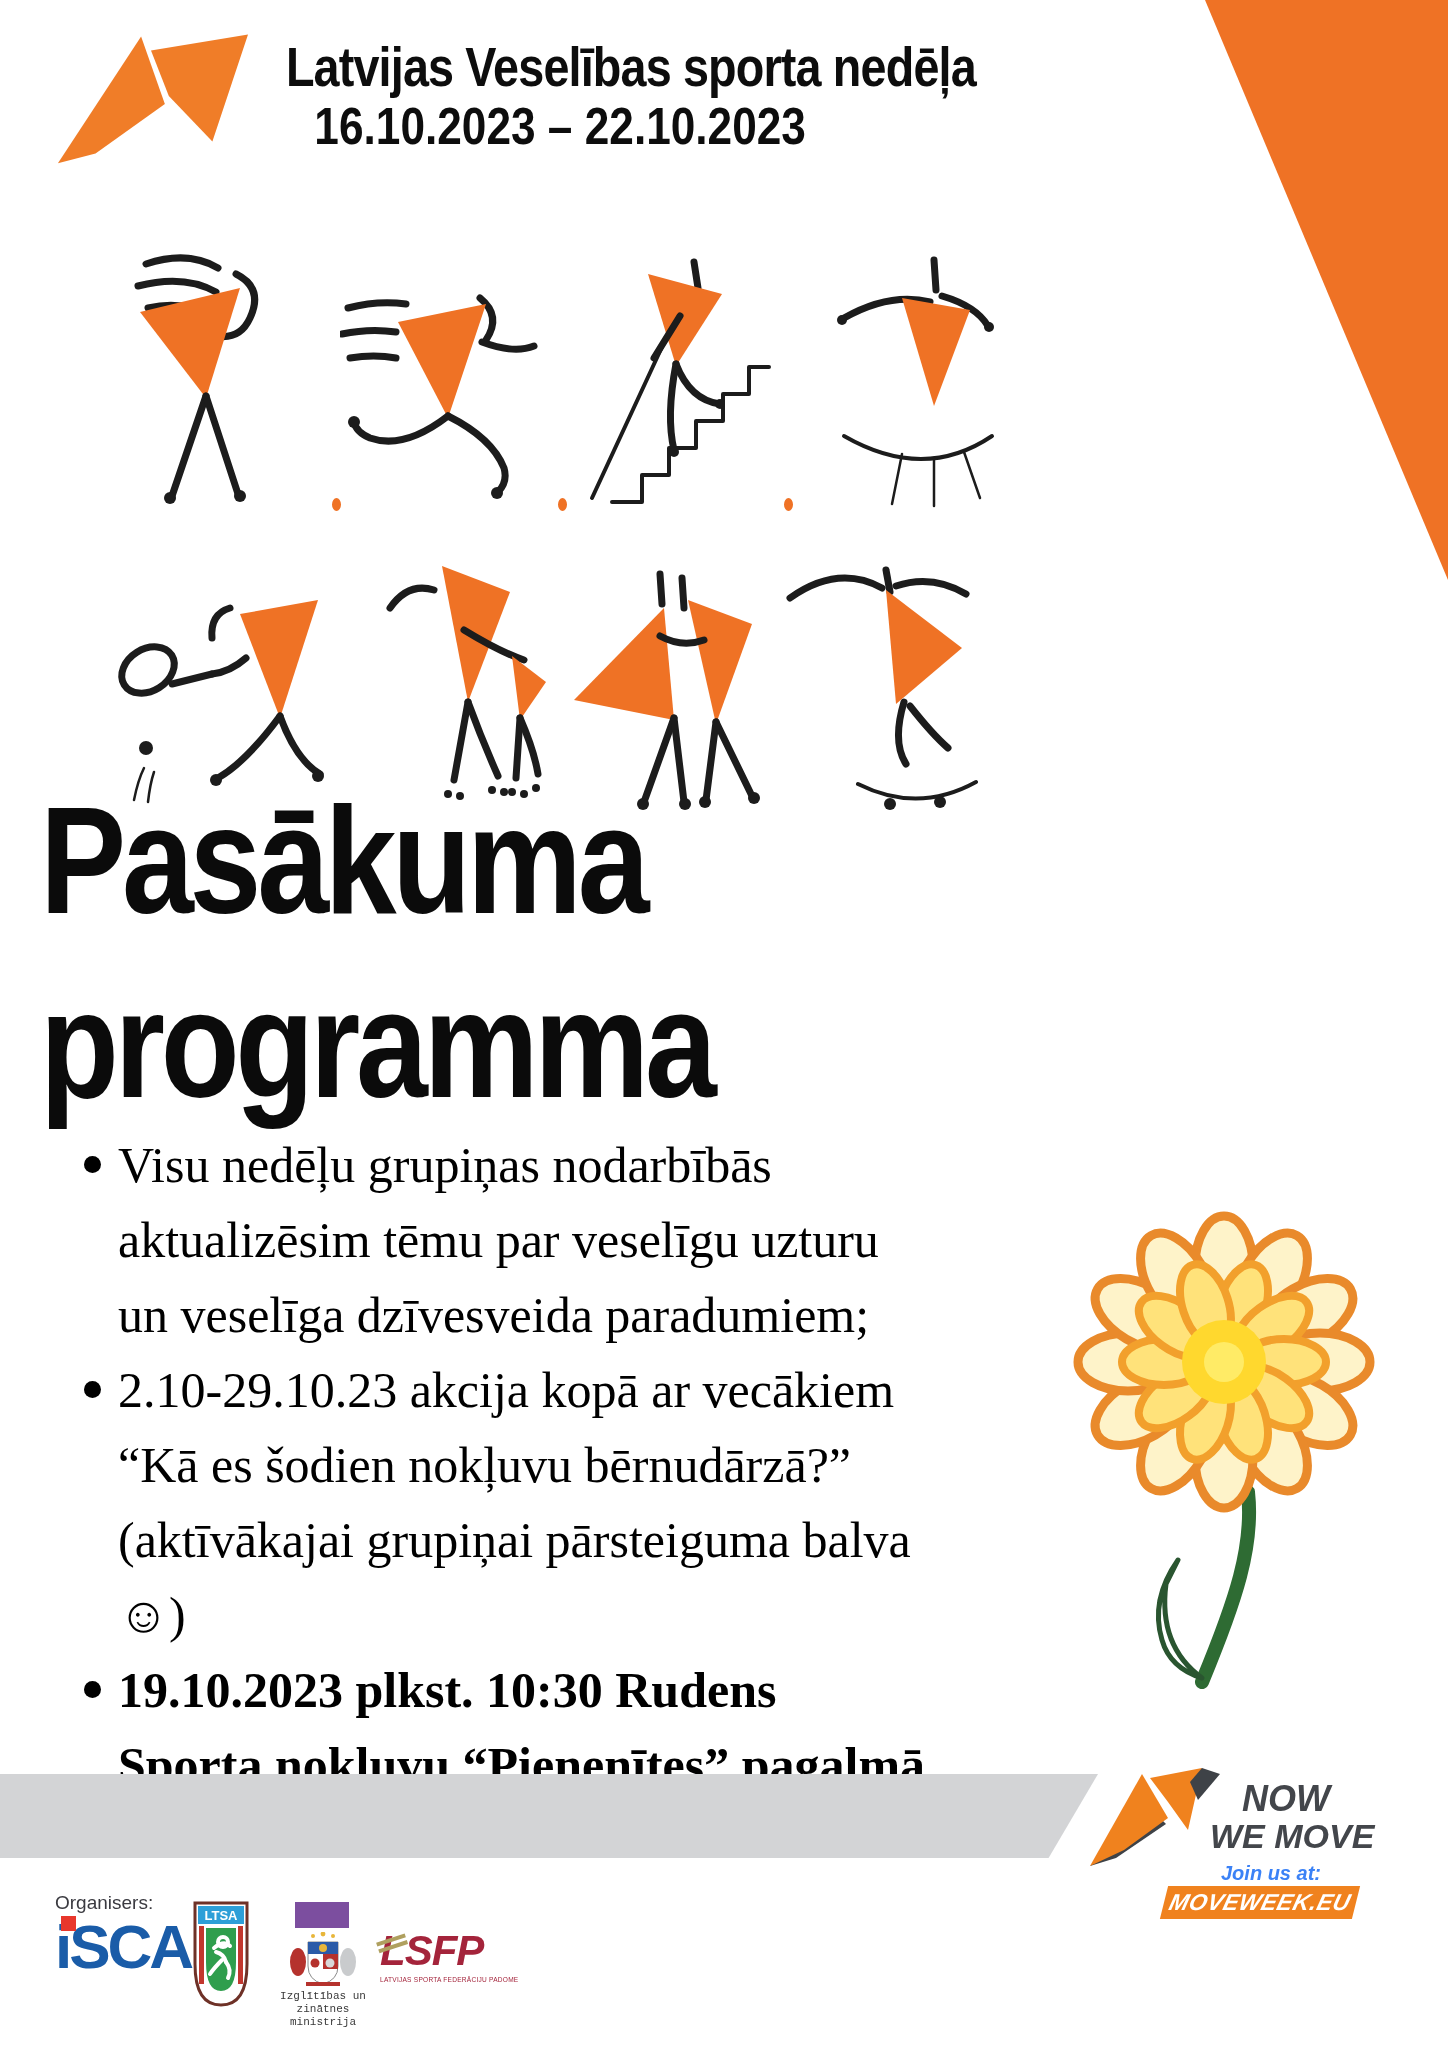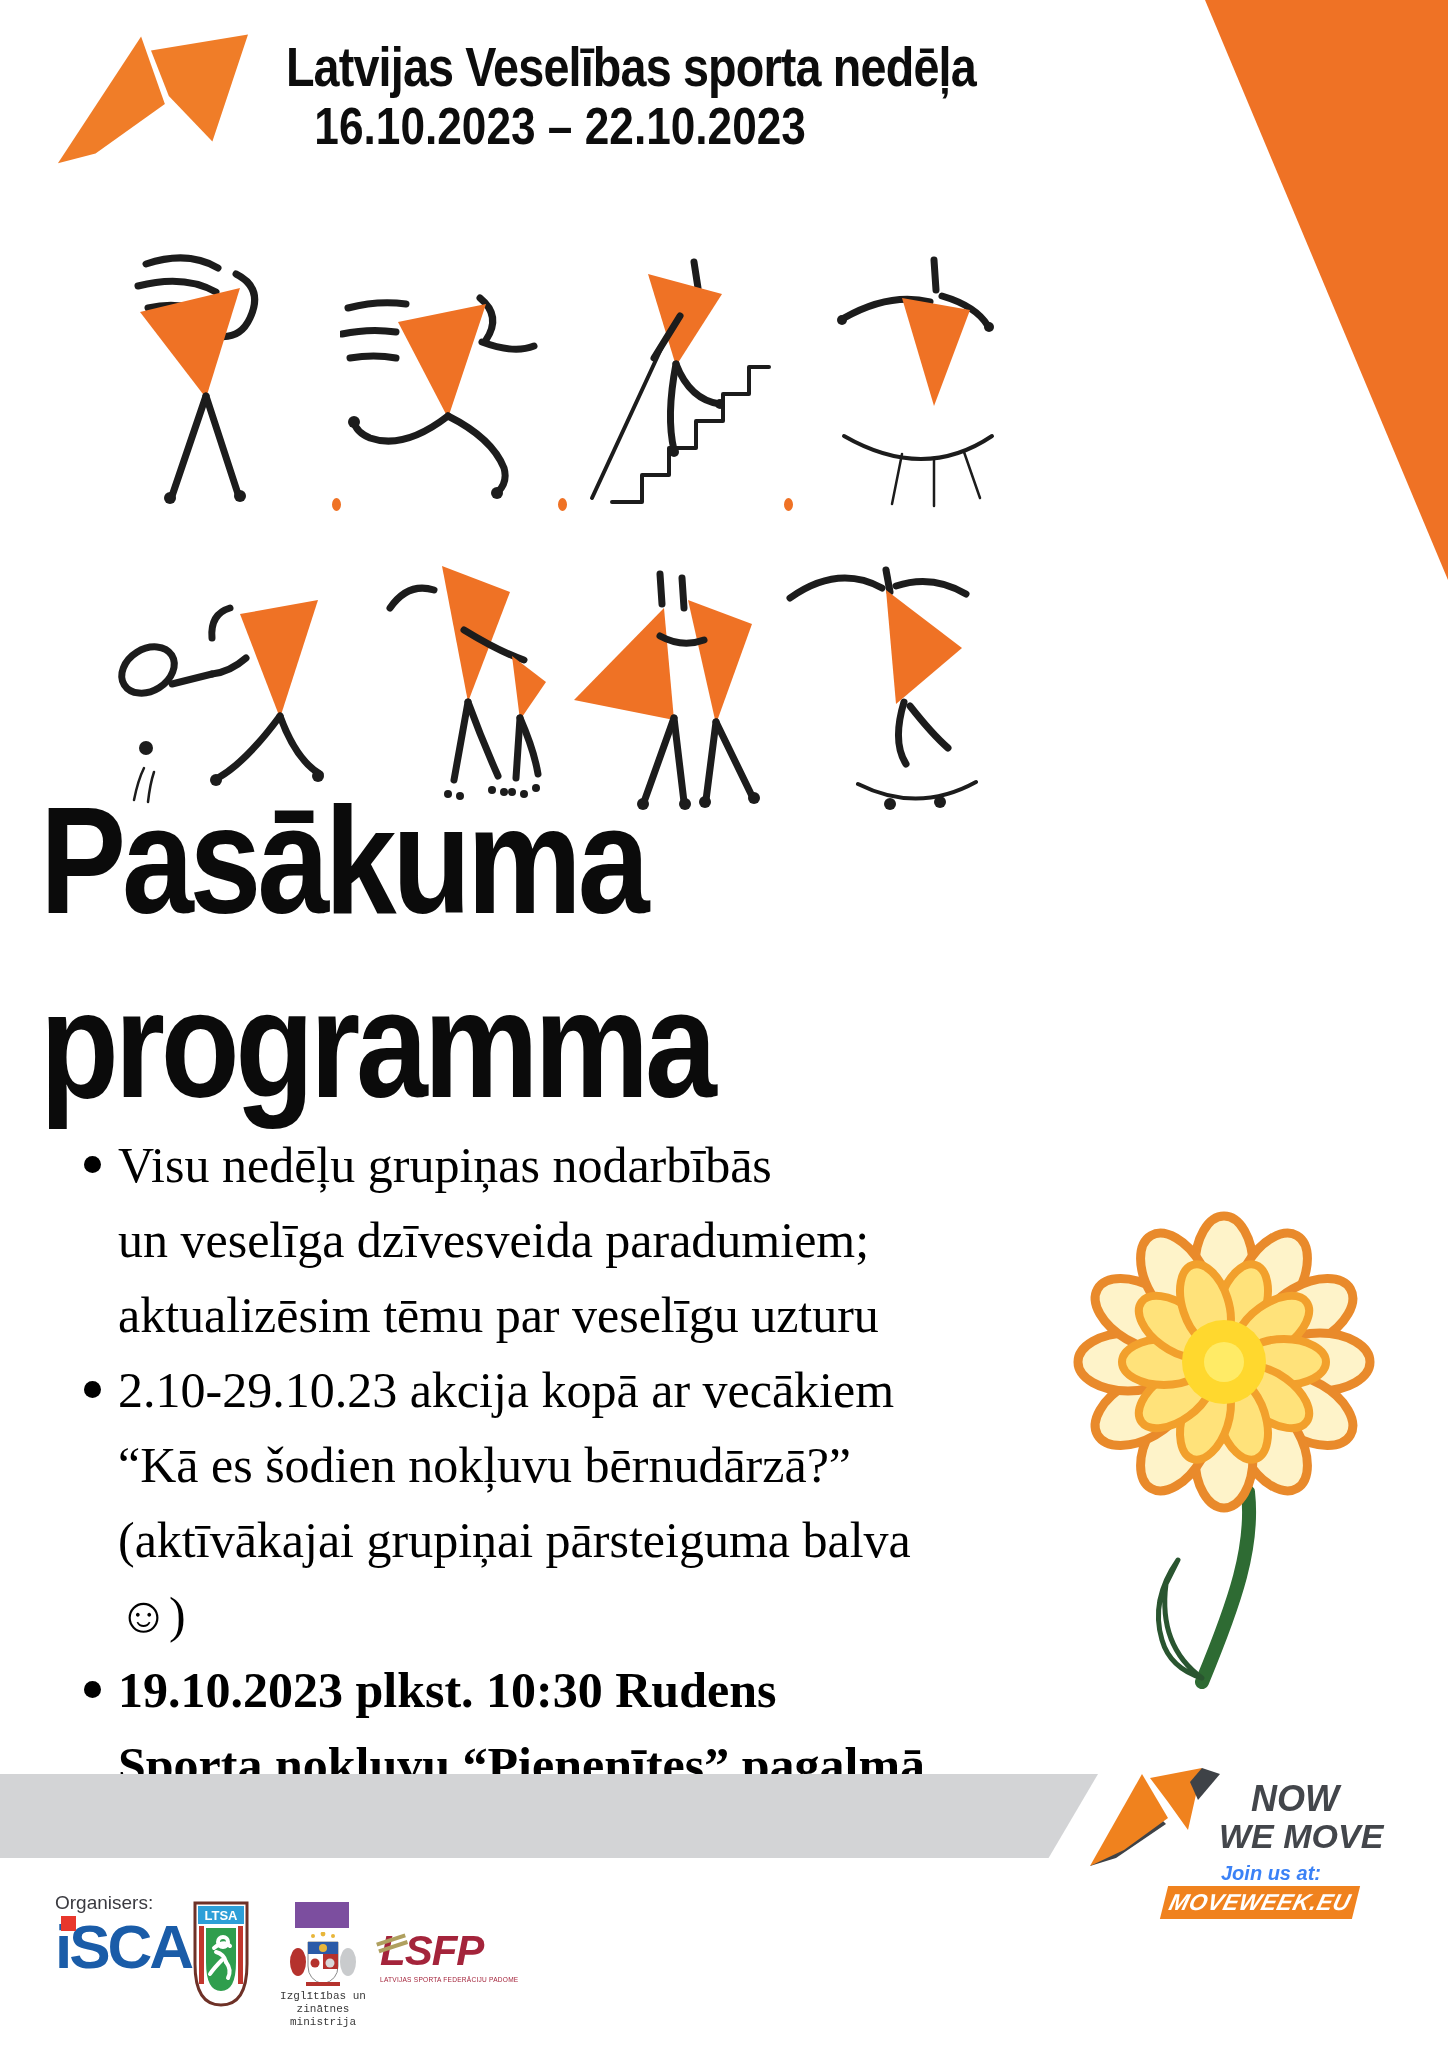--- a/index.html
+++ b/index.html
@@ -220,8 +220,8 @@
     <div class="pitem">
       <span class="bdot"></span>
       <span class="ln">Visu nedēļu grupiņas nodarbībās</span>
+      <span class="ln">aktualizēsim tēmu par veselīgu uzturu</span>
       <span class="ln">un veselīga dzīvesveida paradumiem;</span>
-      <span class="ln">aktualizēsim tēmu par veselīgu uzturu</span>
     </div>
     <div class="pitem">
       <span class="bdot"></span>

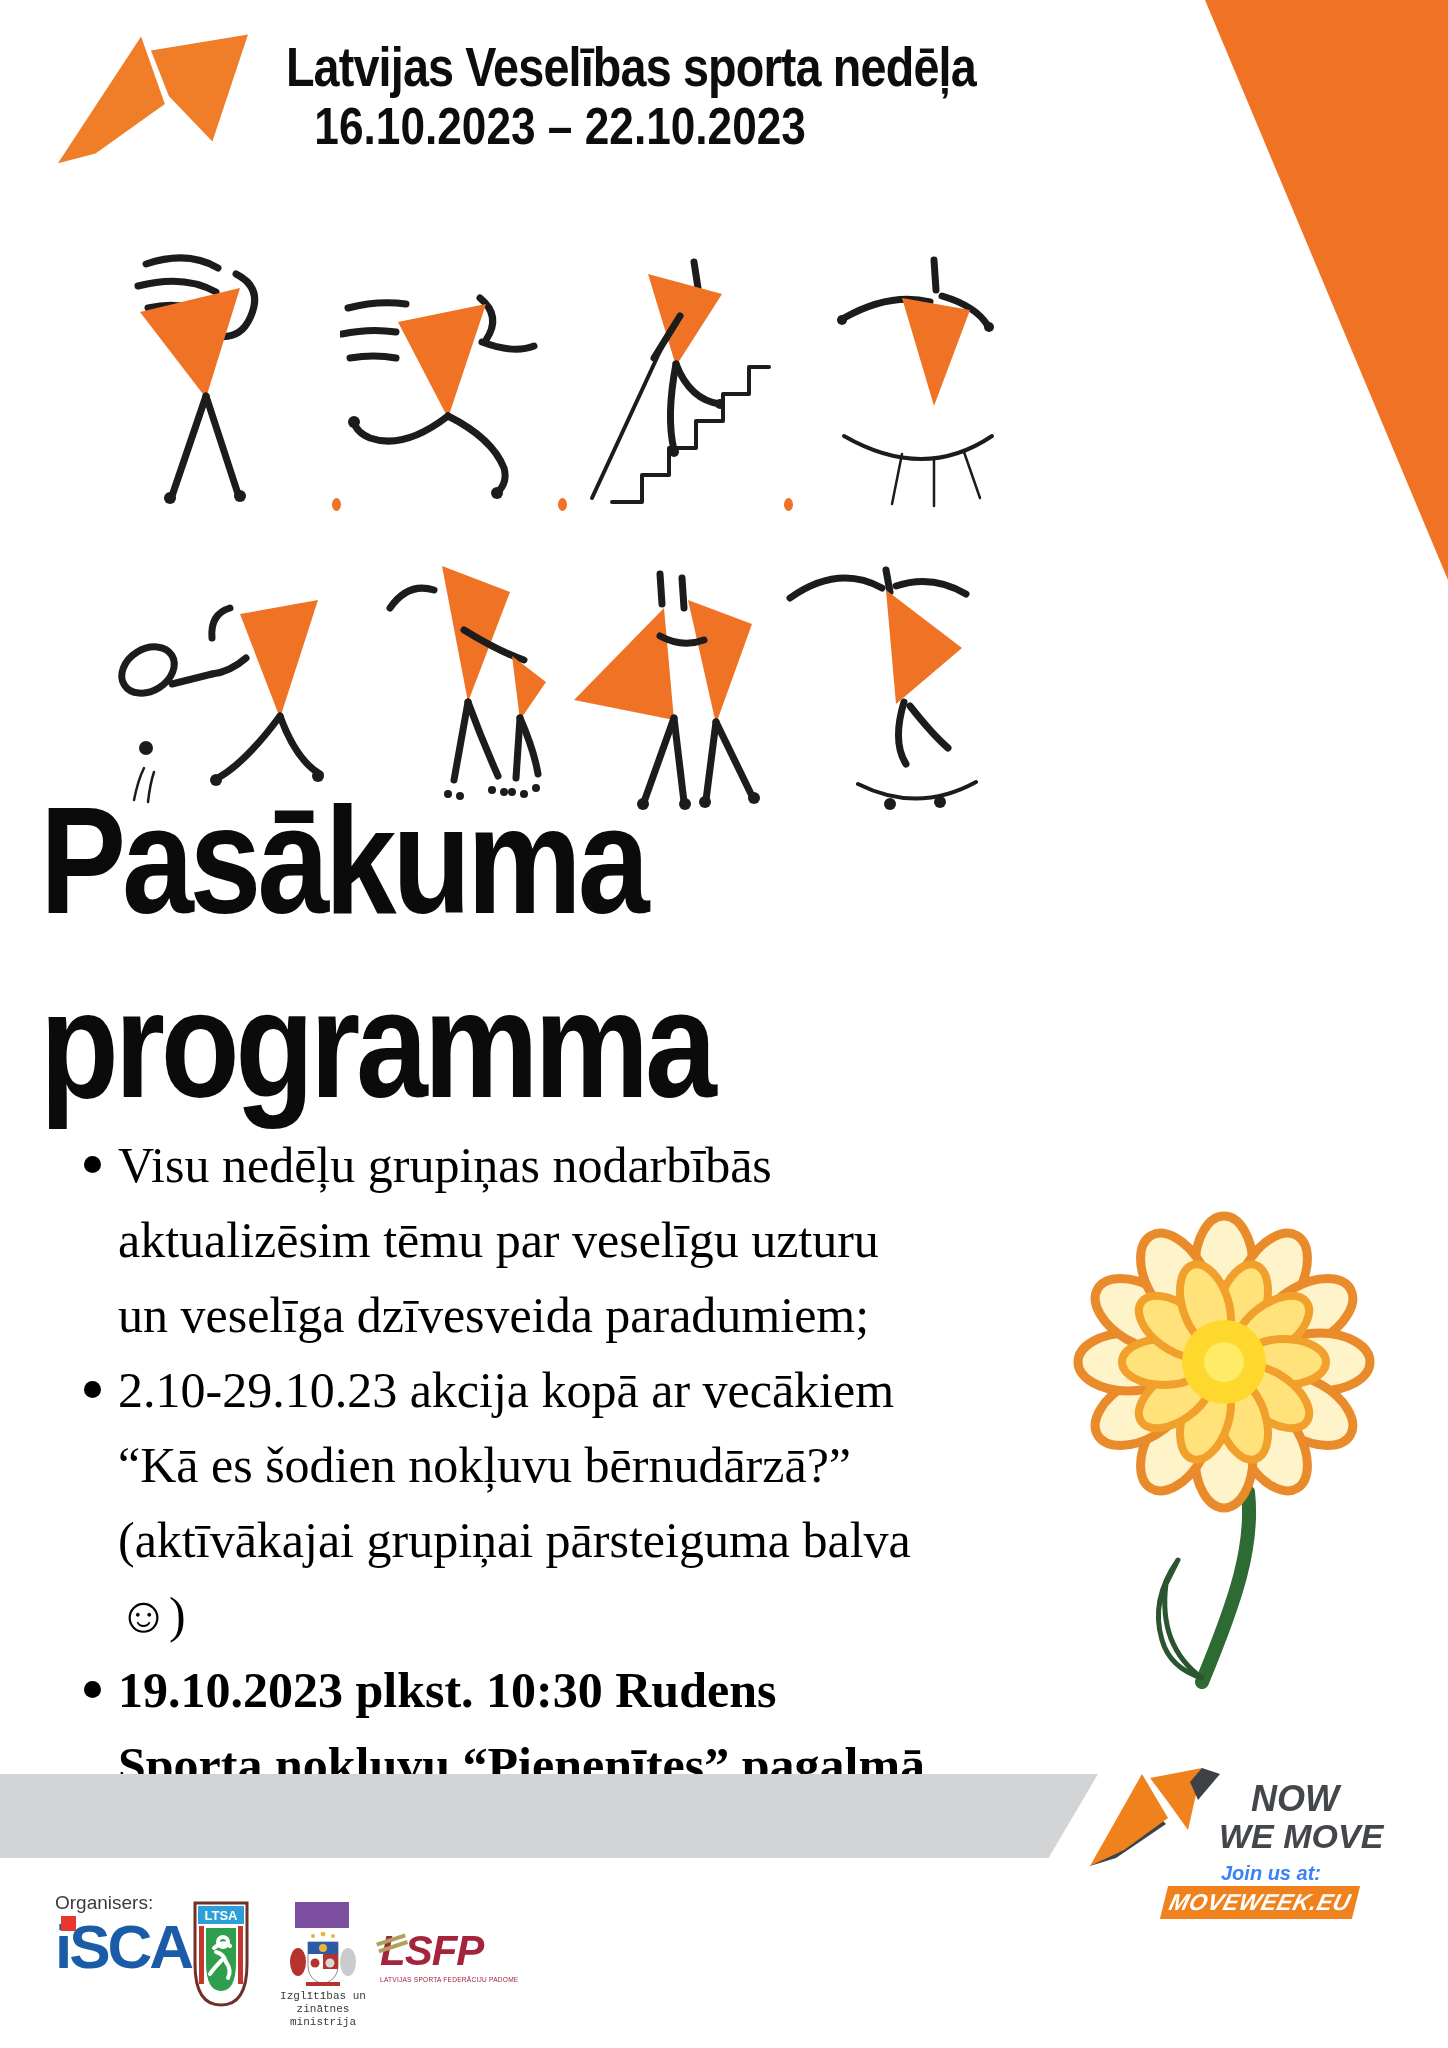--- a/index.html
+++ b/index.html
@@ -52,7 +52,7 @@
   
   .nwm-logo{position:absolute;left:1086px;top:1766px;}
   .nwm-txt{position:absolute;left:1210px;top:1780px;width:170px;color:#43464B;
-           font-style:italic;font-weight:800;margin-left:9px;}
+           font-style:italic;font-weight:800;}
   .nwm-txt .l1{font-size:36px;line-height:38px;margin-left:32px;letter-spacing:0;}
   .nwm-txt .l2{font-size:34px;line-height:36px;}
   .join{position:absolute;left:1190px;top:1862px;width:162px;text-align:center;color:#3b82f6;

